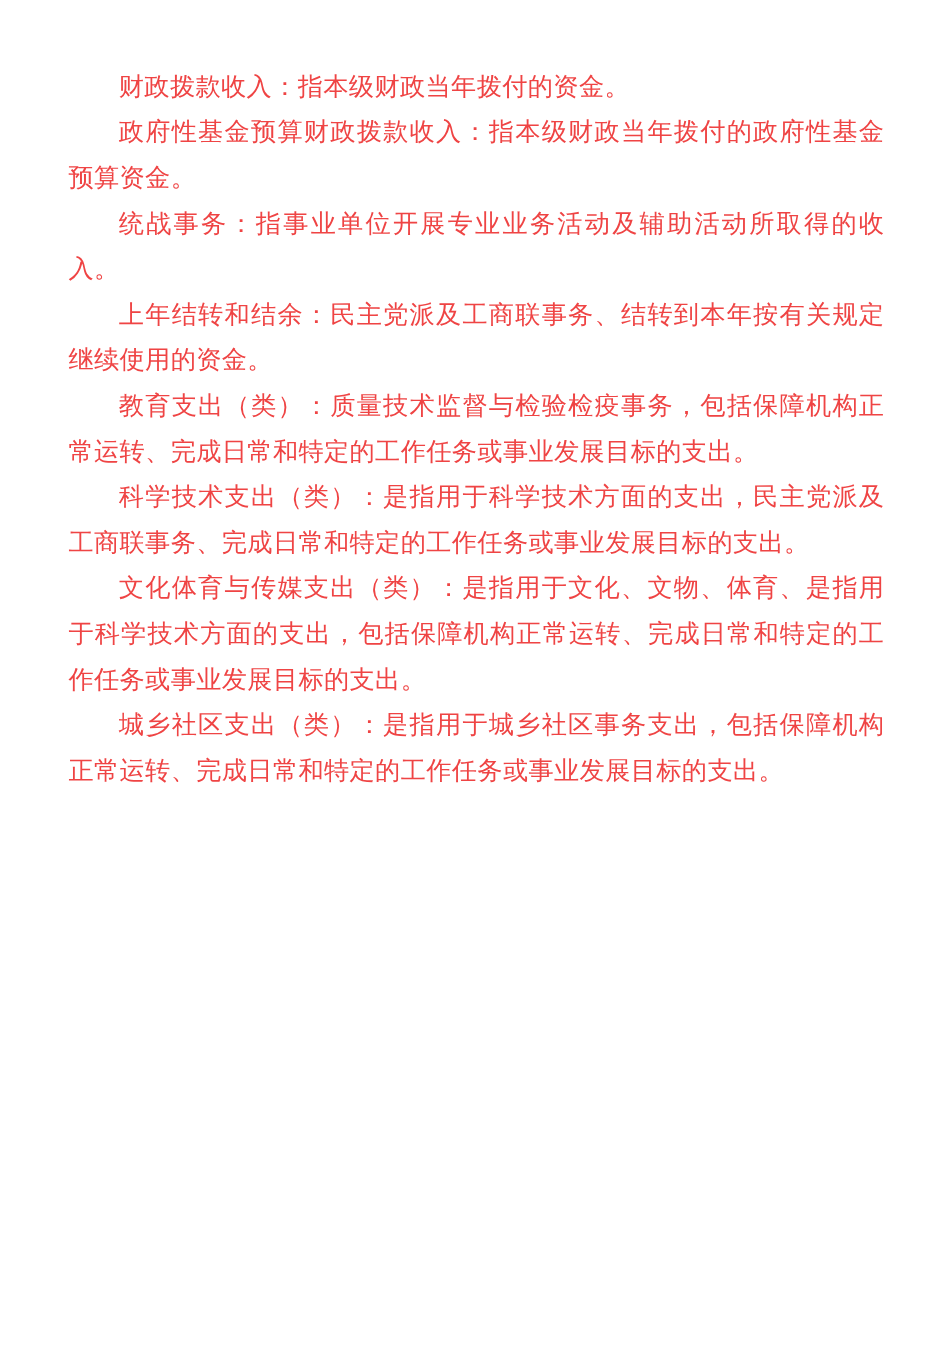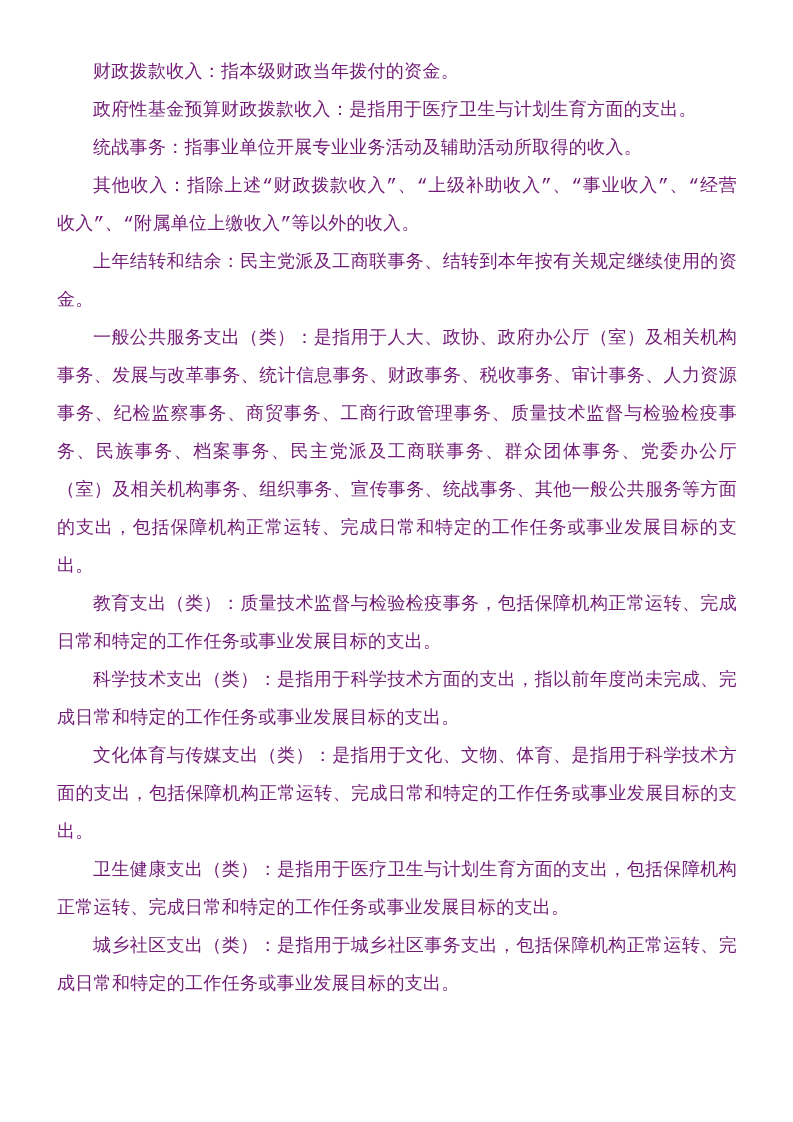--- a/index.html
+++ b/index.html
@@ -21,8 +21,8 @@
   .doc-body p {
     margin: 0;
     padding: 0;
-    color: #701a75;
-    font-size: 18px;
+    color: #ef4444;
+    font-size: 21px;
     line-height: 38px;
     letter-spacing: 0.3px;
     text-align: justify;
@@ -30,7 +30,6 @@
     text-indent: 2em;
     word-break: break-all;
     overflow-wrap: break-word;
-    font-family: Liberation Mono, monospace;
   }
 </style>
 </head>

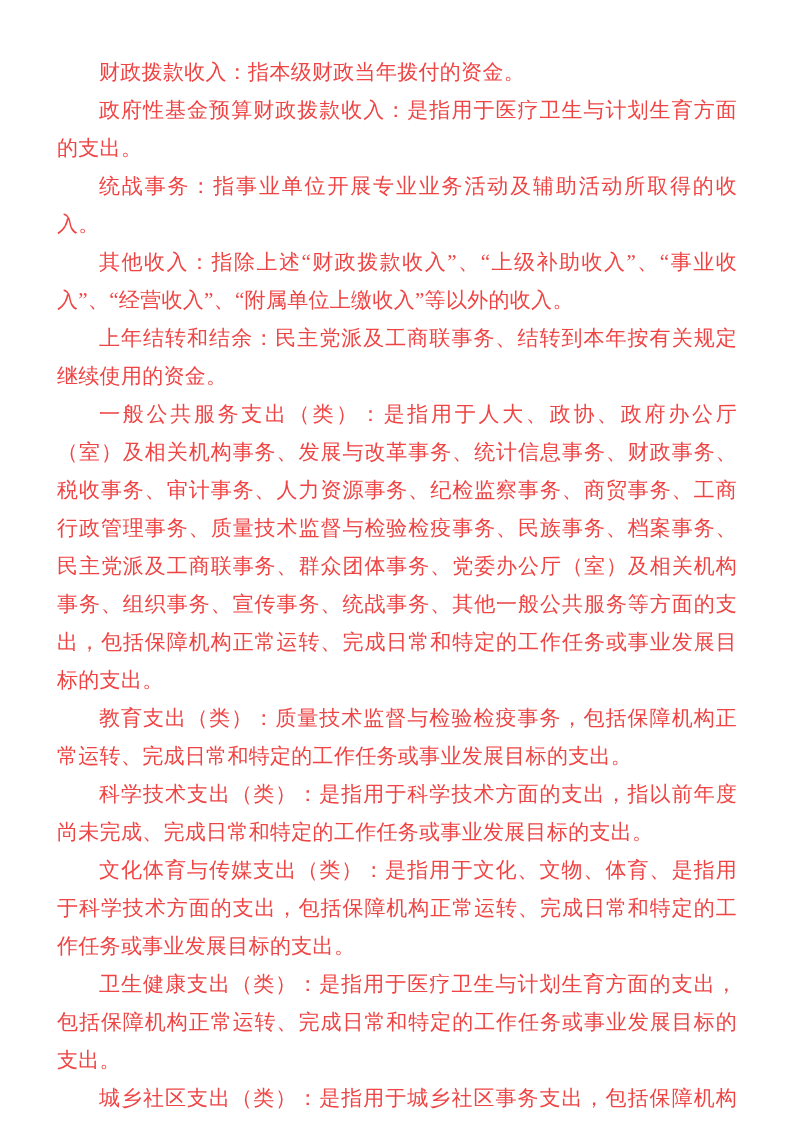--- a/index.html
+++ b/index.html
@@ -38,7 +38,7 @@
 <div class="page">
   <div class="doc-body">
     <p>财政拨款收入：指本级财政当年拨付的资金。</p>
-    <p>政府性基金预算财政拨款收入：是指用于医疗卫生与计划生育方面的支出。</p>
+    <p>政府性基金预算财政拨款收入：指本级财政当年拨付的政府性基金预算资金。</p>
     <p>统战事务：指事业单位开展专业业务活动及辅助活动所取得的收入。</p>
     <p>其他收入：指除上述“财政拨款收入”、“上级补助收入”、“事业收入”、“经营收入”、“附属单位上缴收入”等以外的收入。</p>
     <p>上年结转和结余：民主党派及工商联事务、结转到本年按有关规定继续使用的资金。</p>

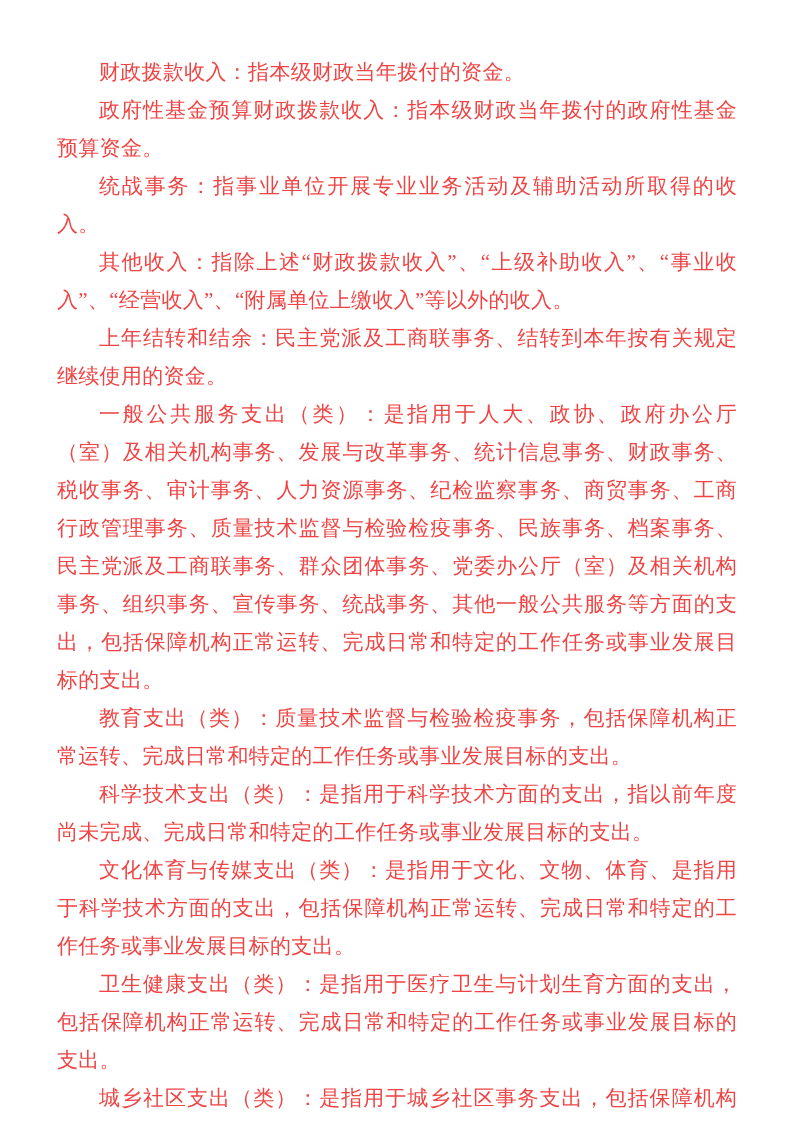--- a/index.html
+++ b/index.html
@@ -40,7 +40,6 @@
     <p>财政拨款收入：指本级财政当年拨付的资金。</p>
     <p>政府性基金预算财政拨款收入：指本级财政当年拨付的政府性基金预算资金。</p>
     <p>统战事务：指事业单位开展专业业务活动及辅助活动所取得的收入。</p>
-    <p>其他收入：指除上述“财政拨款收入”、“上级补助收入”、“事业收入”、“经营收入”、“附属单位上缴收入”等以外的收入。</p>
     <p>上年结转和结余：民主党派及工商联事务、结转到本年按有关规定继续使用的资金。</p>
     <p>一般公共服务支出（类）：是指用于人大、政协、政府办公厅（室）及相关机构事务、发展与改革事务、统计信息事务、财政事务、税收事务、审计事务、人力资源事务、纪检监察事务、商贸事务、工商行政管理事务、质量技术监督与检验检疫事务、民族事务、档案事务、民主党派及工商联事务、群众团体事务、党委办公厅（室）及相关机构事务、组织事务、宣传事务、统战事务、其他一般公共服务等方面的支出，包括保障机构正常运转、完成日常和特定的工作任务或事业发展目标的支出。</p>
     <p>教育支出（类）：质量技术监督与检验检疫事务，包括保障机构正常运转、完成日常和特定的工作任务或事业发展目标的支出。</p>

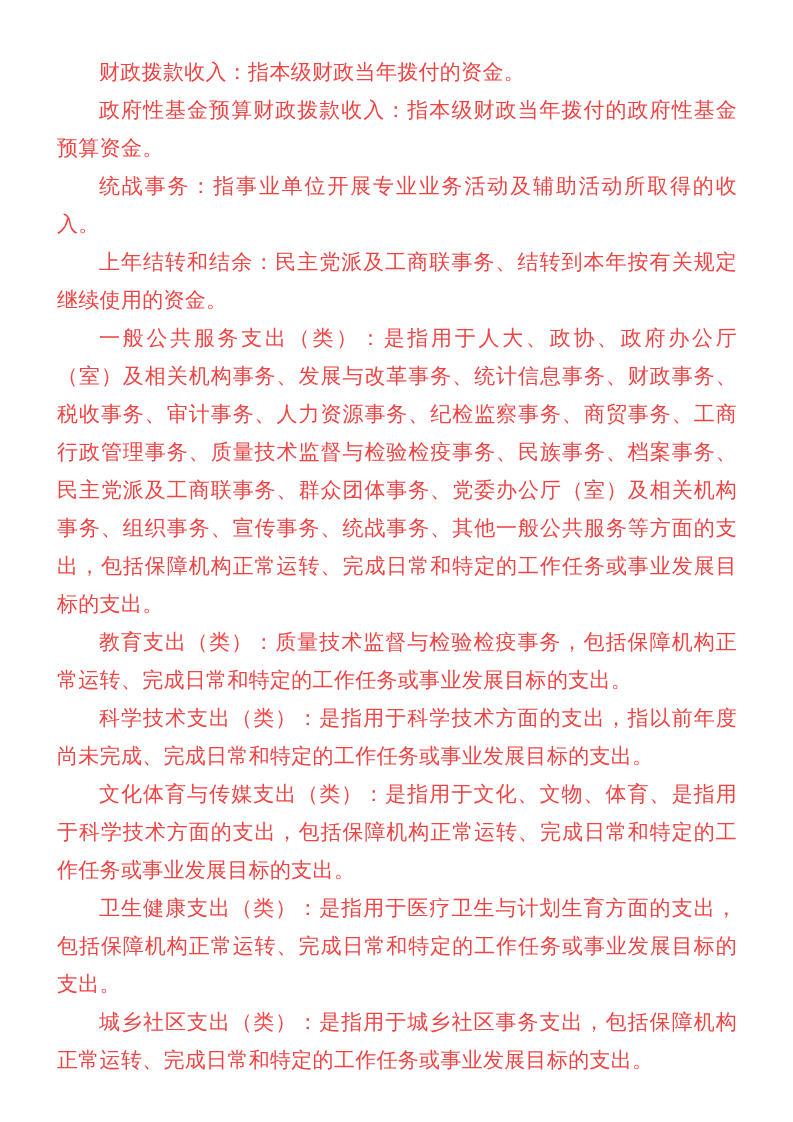--- a/index.html
+++ b/index.html
@@ -41,7 +41,6 @@
     <p>政府性基金预算财政拨款收入：指本级财政当年拨付的政府性基金预算资金。</p>
     <p>统战事务：指事业单位开展专业业务活动及辅助活动所取得的收入。</p>
     <p>上年结转和结余：民主党派及工商联事务、结转到本年按有关规定继续使用的资金。</p>
-    <p>一般公共服务支出（类）：是指用于人大、政协、政府办公厅（室）及相关机构事务、发展与改革事务、统计信息事务、财政事务、税收事务、审计事务、人力资源事务、纪检监察事务、商贸事务、工商行政管理事务、质量技术监督与检验检疫事务、民族事务、档案事务、民主党派及工商联事务、群众团体事务、党委办公厅（室）及相关机构事务、组织事务、宣传事务、统战事务、其他一般公共服务等方面的支出，包括保障机构正常运转、完成日常和特定的工作任务或事业发展目标的支出。</p>
     <p>教育支出（类）：质量技术监督与检验检疫事务，包括保障机构正常运转、完成日常和特定的工作任务或事业发展目标的支出。</p>
     <p>科学技术支出（类）：是指用于科学技术方面的支出，指以前年度尚未完成、完成日常和特定的工作任务或事业发展目标的支出。</p>
     <p>文化体育与传媒支出（类）：是指用于文化、文物、体育、是指用于科学技术方面的支出，包括保障机构正常运转、完成日常和特定的工作任务或事业发展目标的支出。</p>

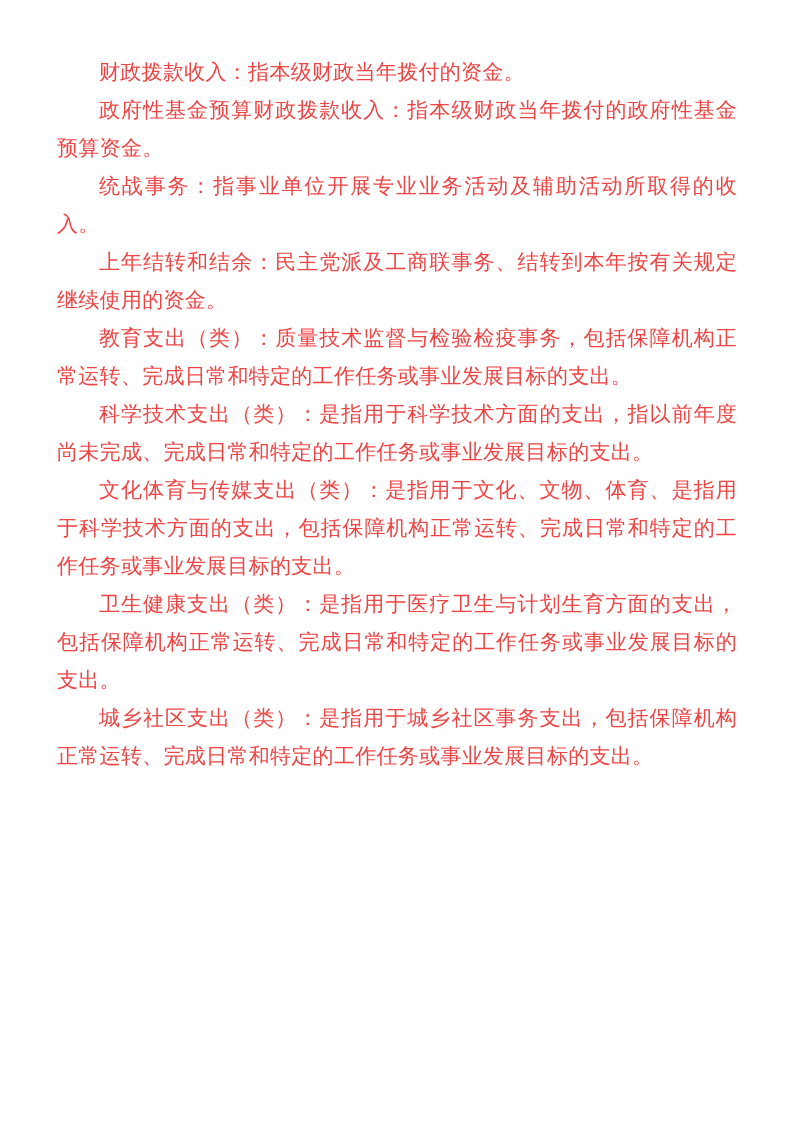--- a/index.html
+++ b/index.html
@@ -42,7 +42,7 @@
     <p>统战事务：指事业单位开展专业业务活动及辅助活动所取得的收入。</p>
     <p>上年结转和结余：民主党派及工商联事务、结转到本年按有关规定继续使用的资金。</p>
     <p>教育支出（类）：质量技术监督与检验检疫事务，包括保障机构正常运转、完成日常和特定的工作任务或事业发展目标的支出。</p>
-    <p>科学技术支出（类）：是指用于科学技术方面的支出，指以前年度尚未完成、完成日常和特定的工作任务或事业发展目标的支出。</p>
+    <p>科学技术支出（类）：是指用于科学技术方面的支出，民主党派及工商联事务、完成日常和特定的工作任务或事业发展目标的支出。</p>
     <p>文化体育与传媒支出（类）：是指用于文化、文物、体育、是指用于科学技术方面的支出，包括保障机构正常运转、完成日常和特定的工作任务或事业发展目标的支出。</p>
     <p>卫生健康支出（类）：是指用于医疗卫生与计划生育方面的支出，包括保障机构正常运转、完成日常和特定的工作任务或事业发展目标的支出。</p>
     <p>城乡社区支出（类）：是指用于城乡社区事务支出，包括保障机构正常运转、完成日常和特定的工作任务或事业发展目标的支出。</p>

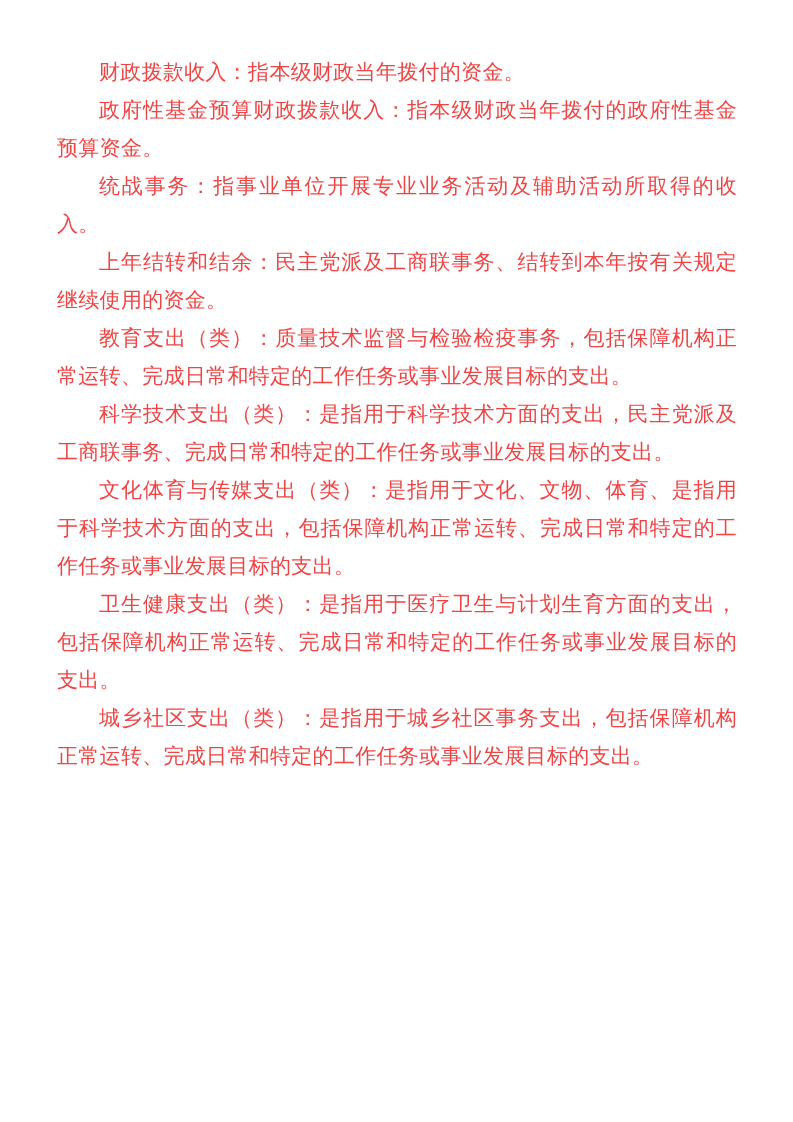--- a/index.html
+++ b/index.html
@@ -44,7 +44,6 @@
     <p>教育支出（类）：质量技术监督与检验检疫事务，包括保障机构正常运转、完成日常和特定的工作任务或事业发展目标的支出。</p>
     <p>科学技术支出（类）：是指用于科学技术方面的支出，民主党派及工商联事务、完成日常和特定的工作任务或事业发展目标的支出。</p>
     <p>文化体育与传媒支出（类）：是指用于文化、文物、体育、是指用于科学技术方面的支出，包括保障机构正常运转、完成日常和特定的工作任务或事业发展目标的支出。</p>
-    <p>卫生健康支出（类）：是指用于医疗卫生与计划生育方面的支出，包括保障机构正常运转、完成日常和特定的工作任务或事业发展目标的支出。</p>
     <p>城乡社区支出（类）：是指用于城乡社区事务支出，包括保障机构正常运转、完成日常和特定的工作任务或事业发展目标的支出。</p>
 
   </div>

